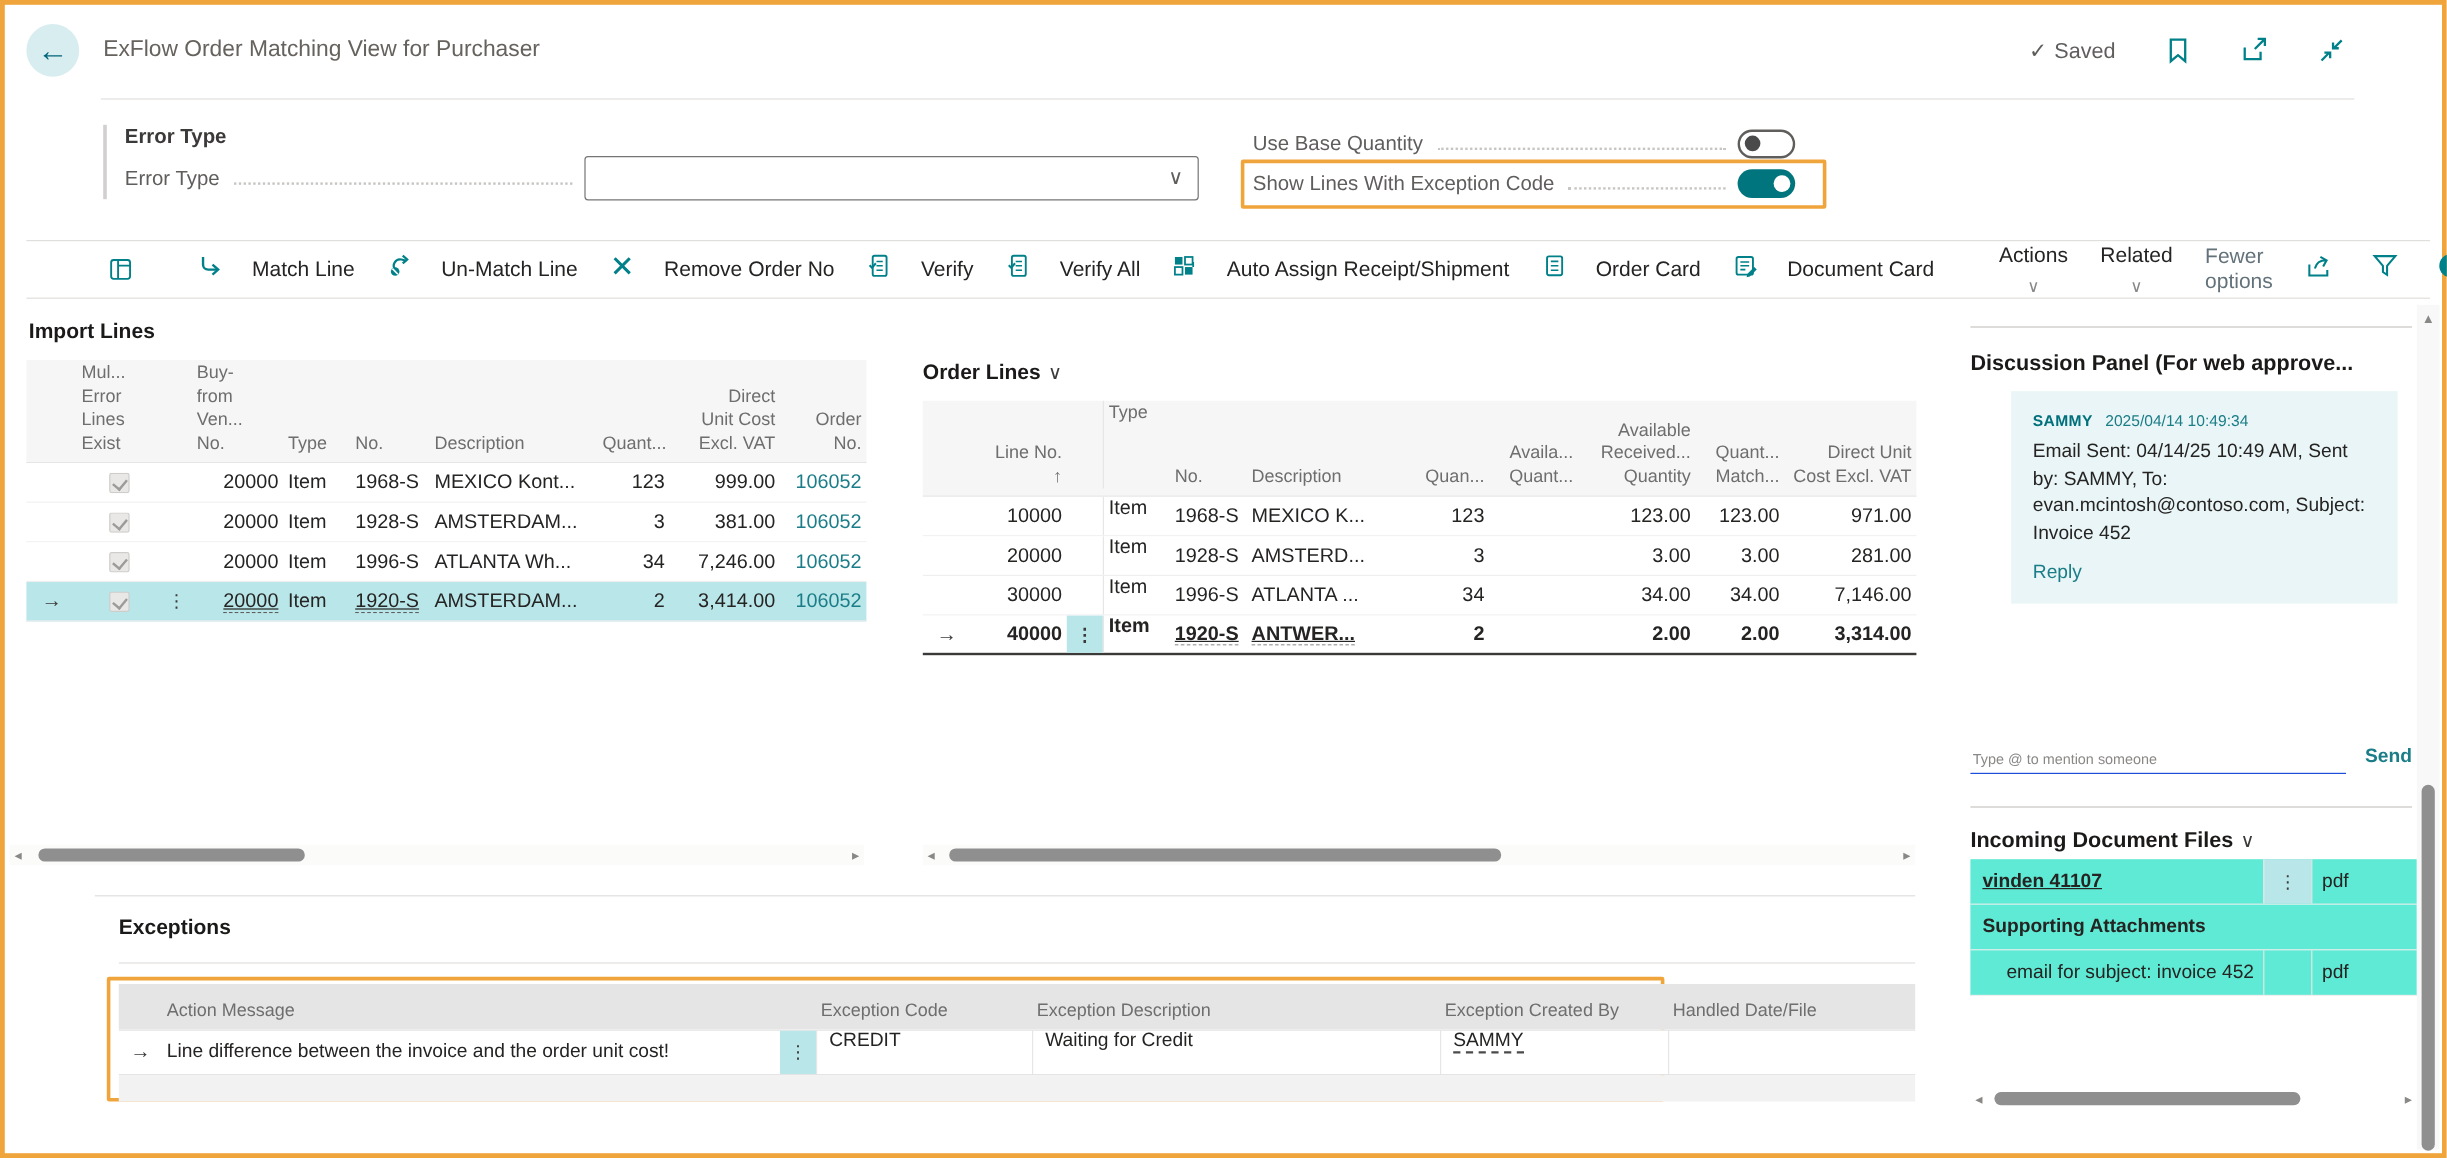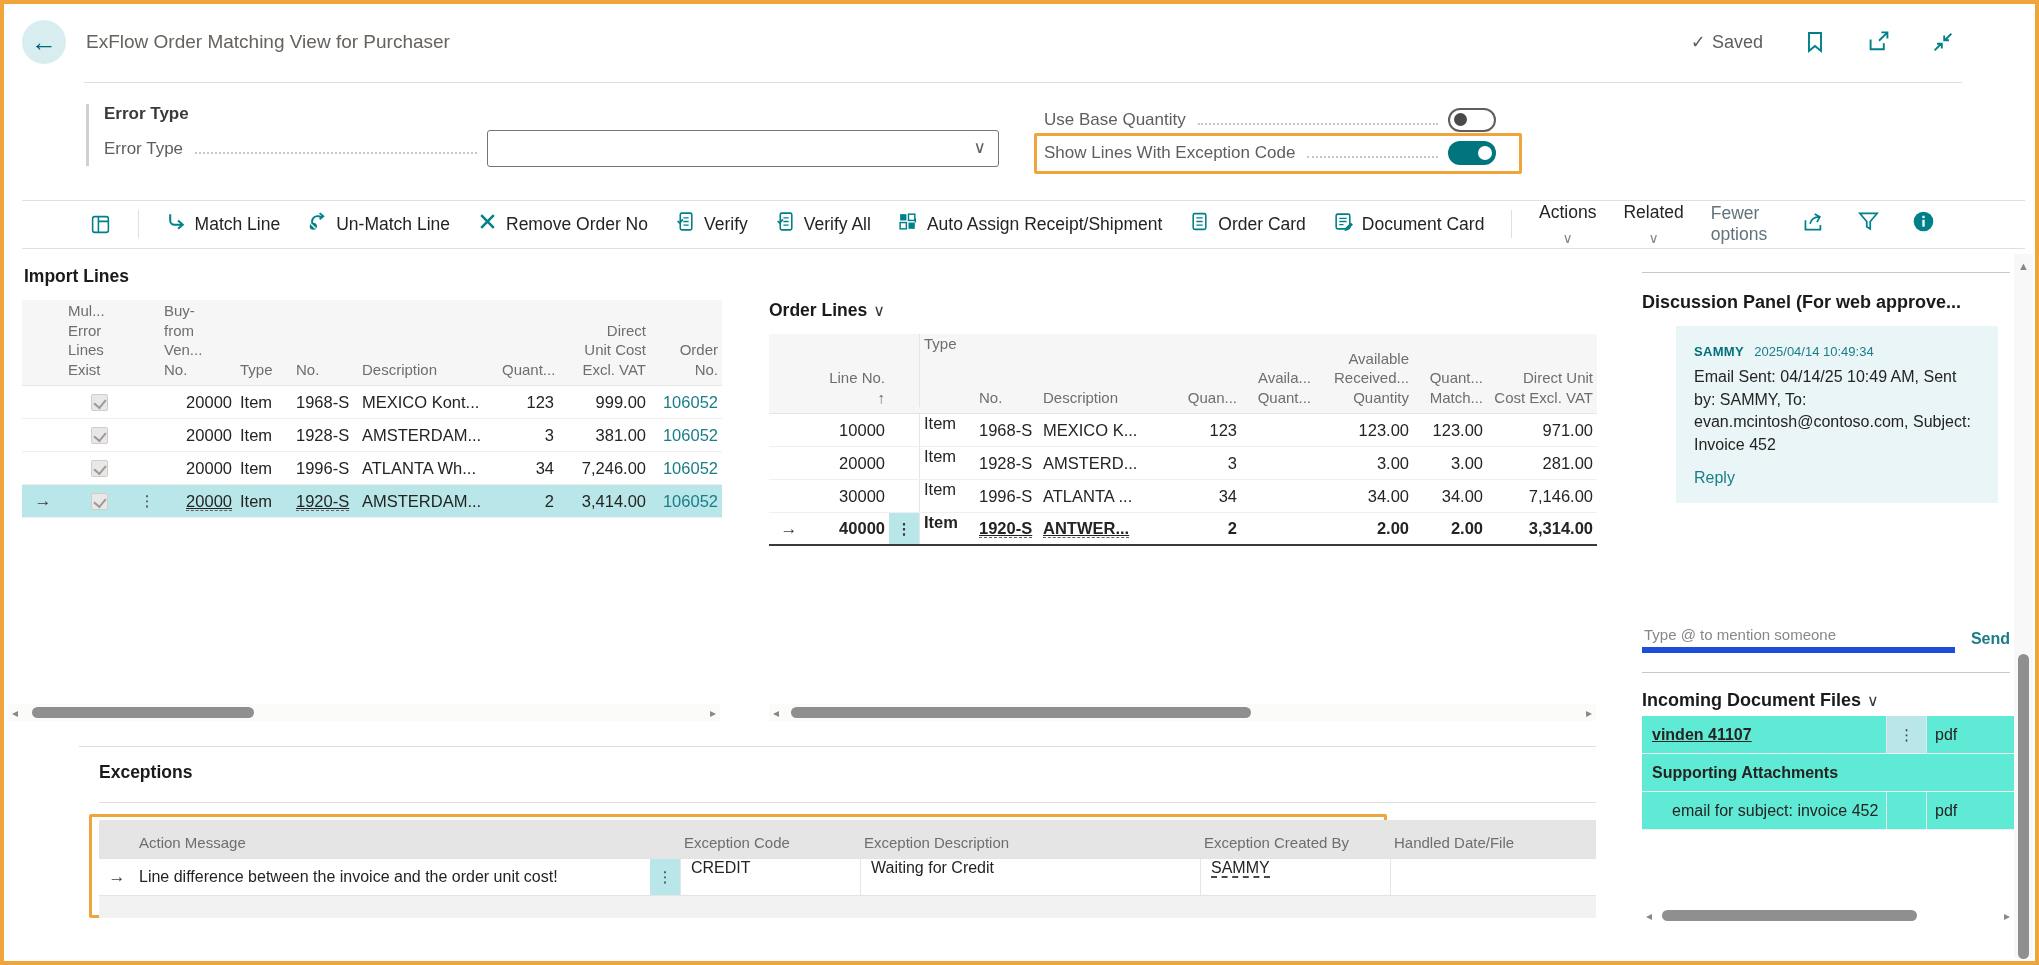--- a/index.html
+++ b/index.html
@@ -39,7 +39,7 @@
   
   .toolbar { position:absolute; top:198px; left:86px; right:100px; height:44px; display:flex; align-items:center;
              gap:27px; font-size:17.5px; color:#252423; }
-  .tb-item { display:flex; align-items:center; gap:8px; cursor:pointer; white-space:nowrap; }
+  .tb-item { display:flex; align-items:center; gap:24px; cursor:pointer; white-space:nowrap; }
   .tb-item svg { width:21px; height:21px; }
   .tb-sep { width:1px; height:28px; background:#e1dfdd; }
   .tb-menu { display:flex; align-items:center; gap:7px; cursor:pointer;flex-direction:column; }

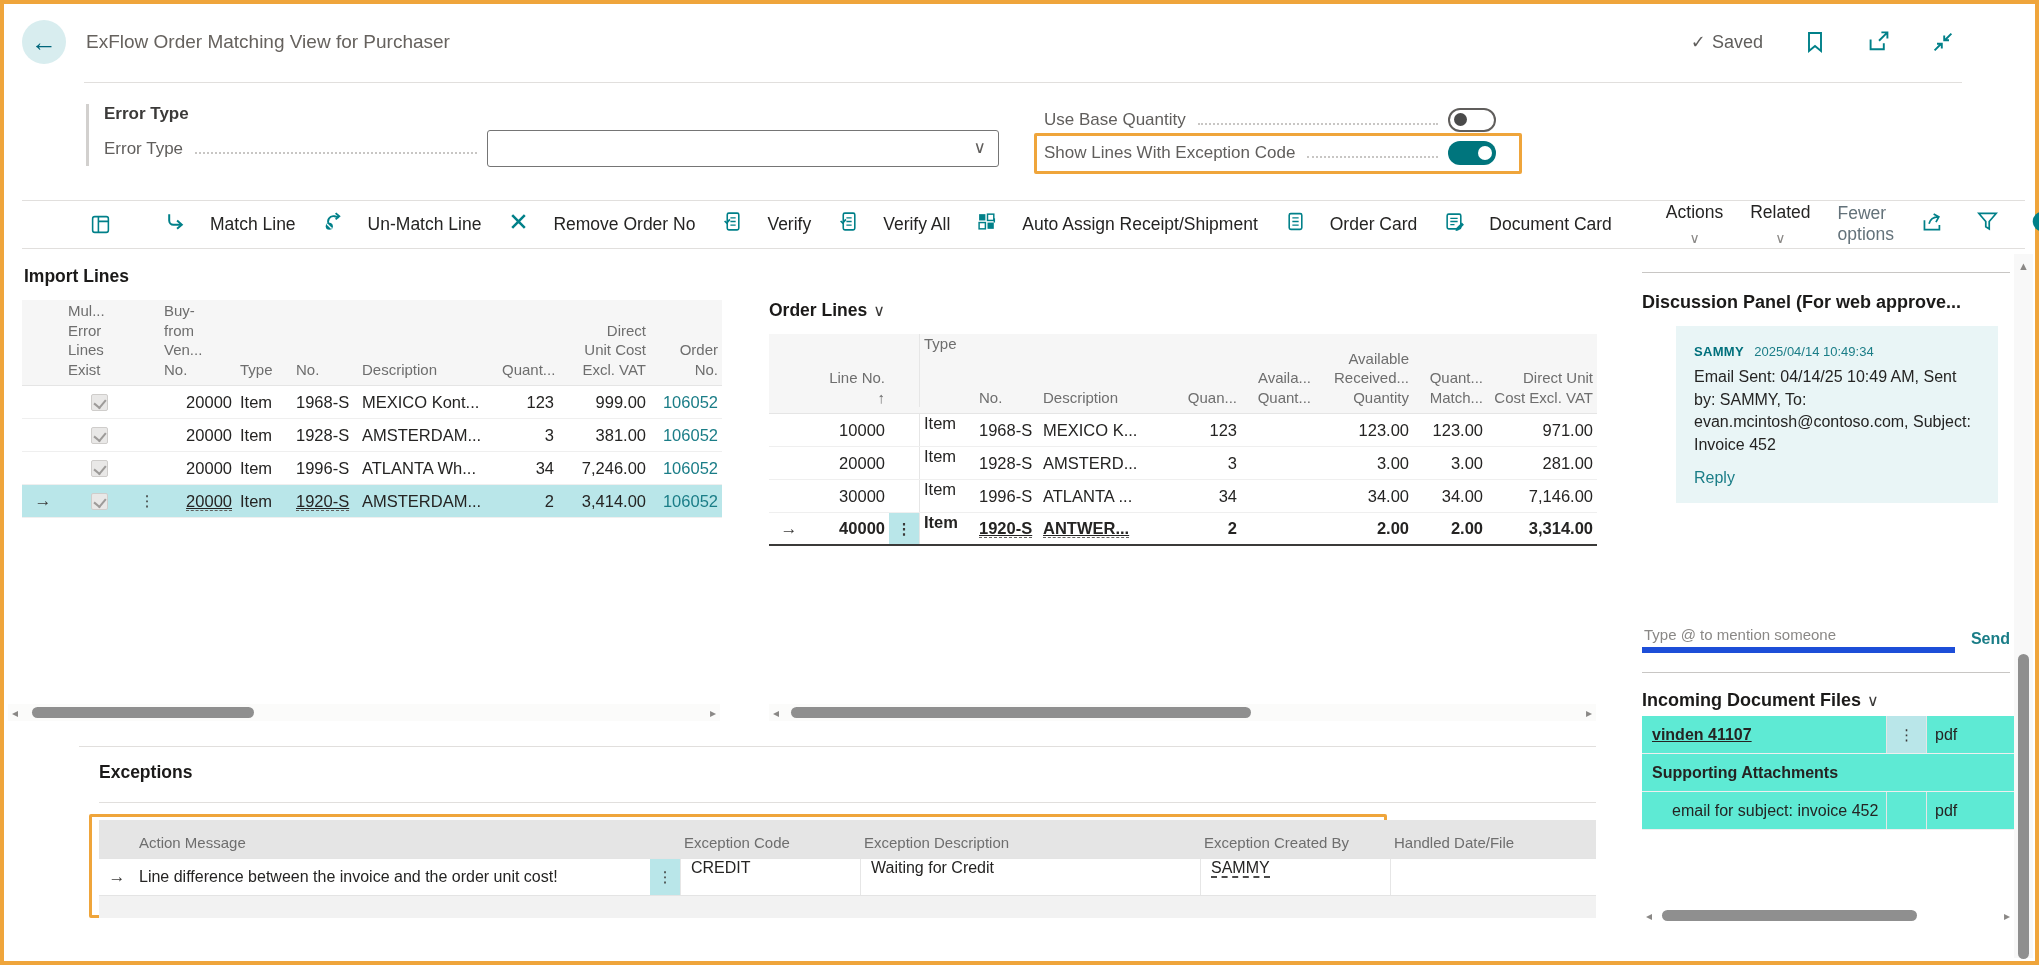--- a/index.html
+++ b/index.html
@@ -105,8 +105,8 @@
   .comment-body { margin-top:6px; font-size:16px; line-height:1.42; color:#252423; }
   .reply { margin-top:12px; font-size:16px; color:#1a7d87; cursor:pointer; }
   .mention-row { position:absolute; left:1638px; top:618px; width:368px; display:flex; align-items:flex-end; }
-  .mention-input { flex:1; border:none; border-bottom:6px solid #1d4ed8; background:transparent; outline:none;
-                   font-family:"Liberation Sans",sans-serif; font-size:15px; color:#252423; padding:4px 2px; }
+  .mention-input { flex:1; border:none; border-bottom:1px solid #1d4ed8; background:transparent; outline:none;
+                   font-family:"Liberation Sans",sans-serif; font-size:12px; color:#252423; padding:4px 2px; }
   .mention-input::placeholder { color:#8a8886; }
   .send { margin-left:16px; color:#1a7d87; font-size:16px; font-weight:bold; cursor:pointer; padding-bottom:5px; }
 

